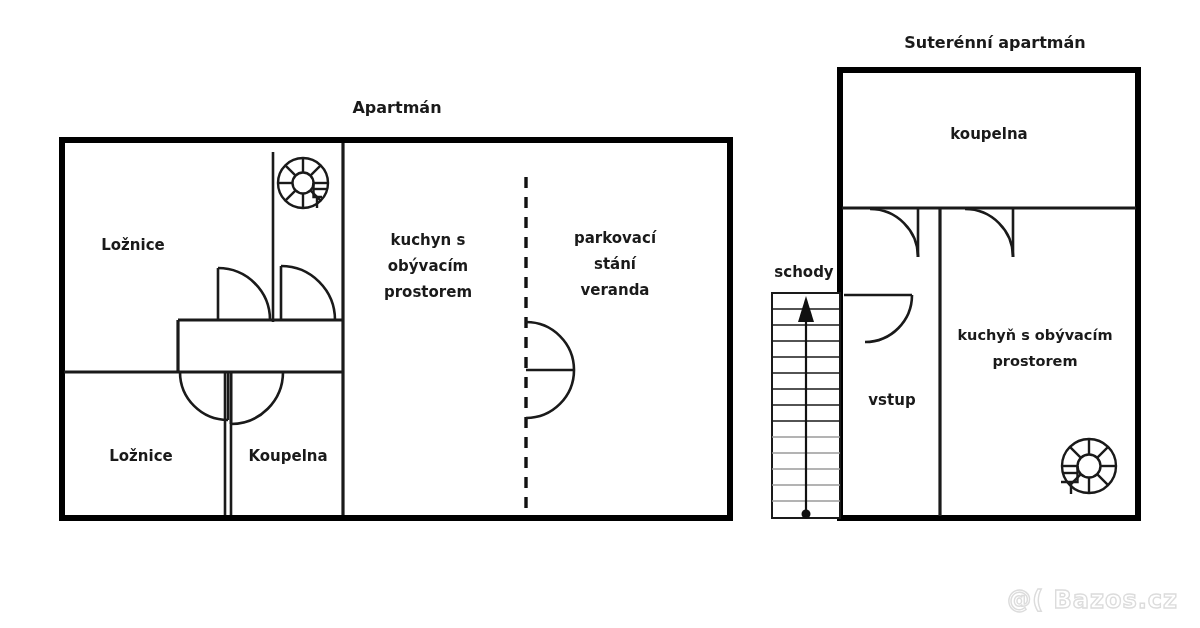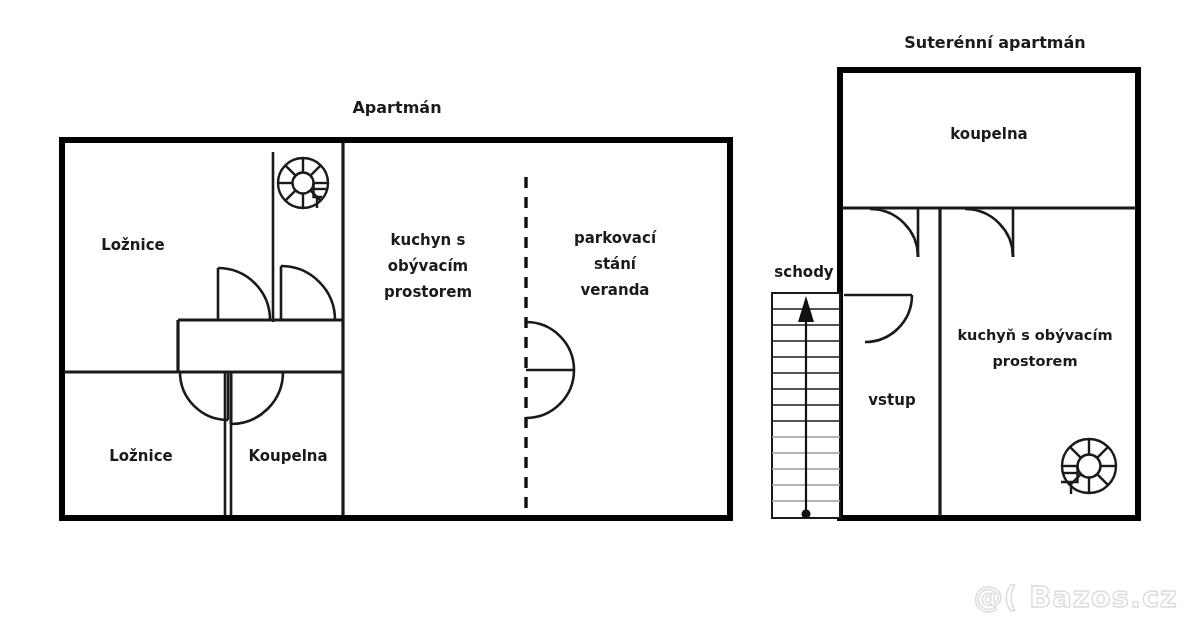--- a/index.html
+++ b/index.html
@@ -100,7 +100,7 @@
     position: absolute;
     right: 22px;
     bottom: 14px;
-    font-size: 29px;
+    font-size: 24px;
     font-weight: bold;
     letter-spacing: 1px;
     color: transparent;

